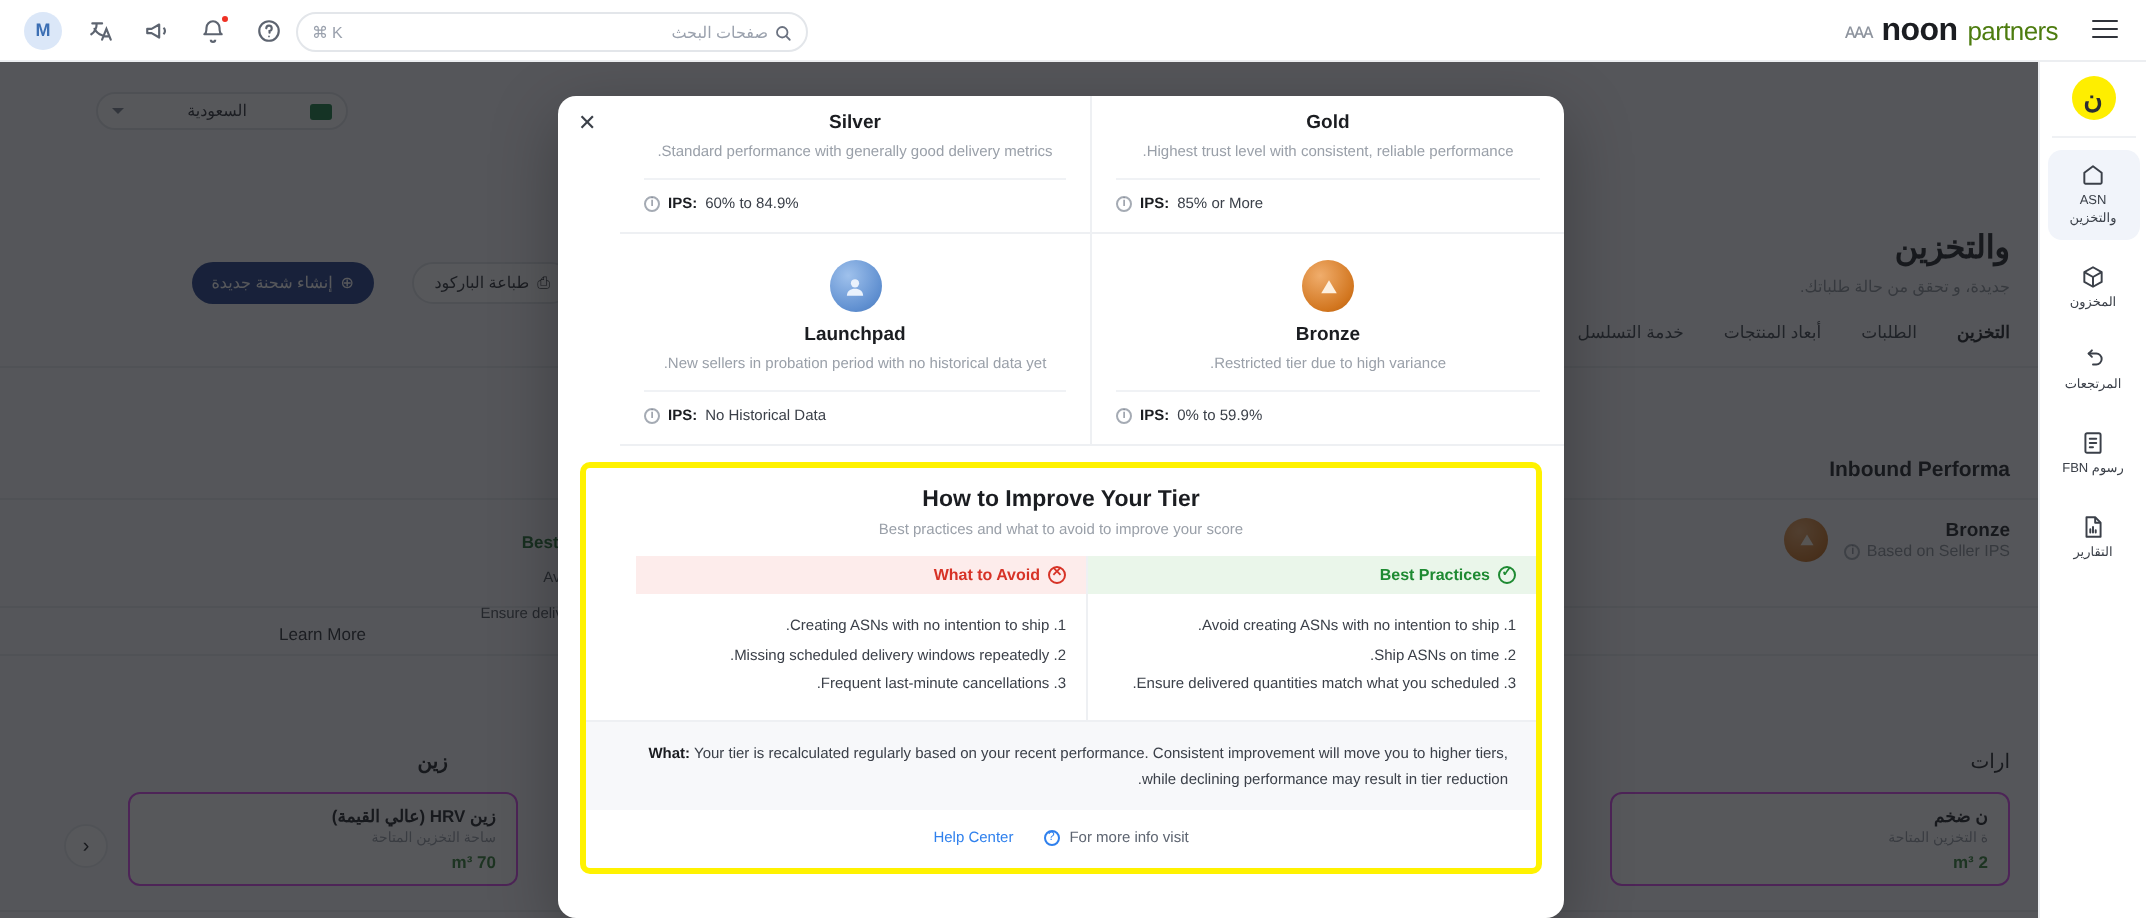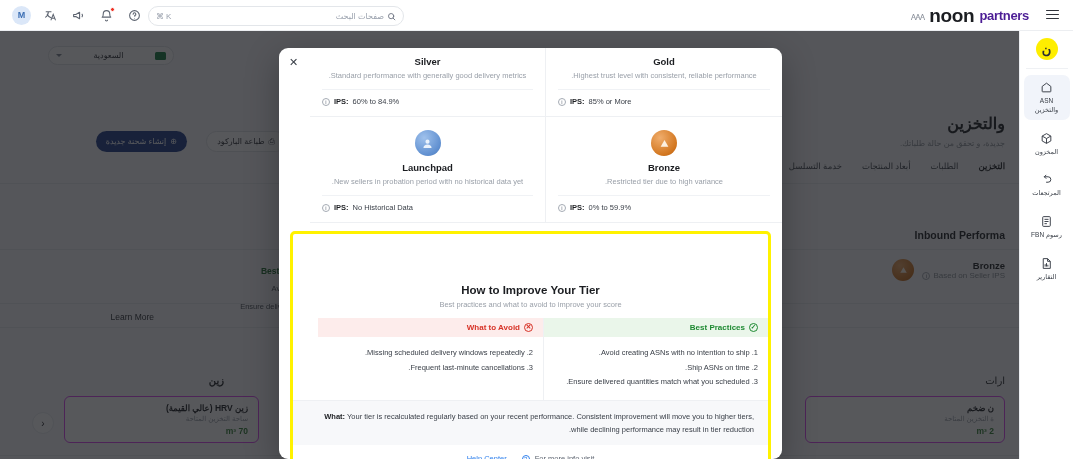--- a/index.html
+++ b/index.html
@@ -55,7 +55,7 @@
     display: flex; align-items: center; gap: 5px;
   }
   .brand-people { color: #8e949e; font-size: 11px; letter-spacing: -1px; }
-  .brand-noon { font-size: 19px; font-weight: bold; color: #1b1d21; letter-spacing: -0.3px; }
+  .brand-noon { font-size: 16px; font-weight: bold; color: #1b1d21; letter-spacing: -0.3px; }
   .brand-partners { font-size: 13px; color: #4c1d95; letter-spacing: -0.3px; font-weight: bold; }
   .hamburger {
     position: absolute; right: 14px; top: 10px;

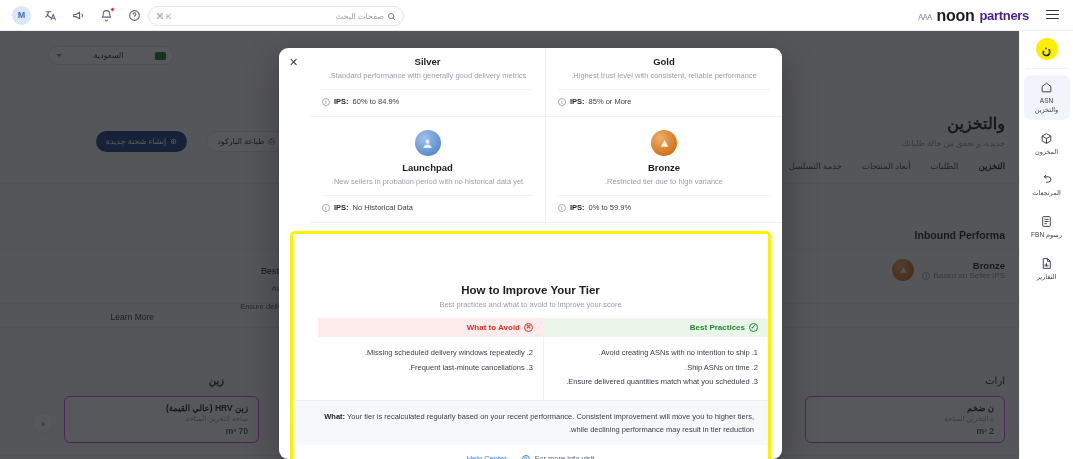--- a/index.html
+++ b/index.html
@@ -56,7 +56,7 @@
   }
   .brand-people { color: #8e949e; font-size: 11px; letter-spacing: -1px; }
   .brand-noon { font-size: 16px; font-weight: bold; color: #1b1d21; letter-spacing: -0.3px; }
-  .brand-partners { font-size: 13px; color: #4c1d95; letter-spacing: -0.3px; font-weight: bold; }
+  .brand-partners { font-size: 13px; color: #4d7c0f; letter-spacing: -0.3px; }
   .hamburger {
     position: absolute; right: 14px; top: 10px;
     width: 13px; display: flex; flex-direction: column; gap: 2.5px;

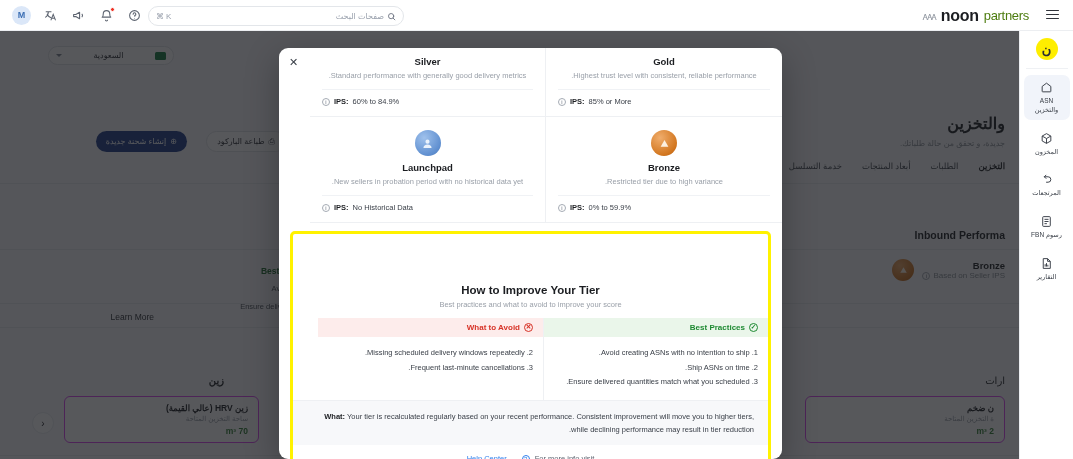--- a/index.html
+++ b/index.html
@@ -249,7 +249,7 @@
     margin: 8px 11px 0; border: 3px solid #fff200; border-radius: 5px;
     overflow: hidden; background: #fff;
   }
-  .improve-head { padding: 10px 0 9px; text-align: center; margin-top: 40px; }
+  .improve-head { padding: 10px 0 9px; text-align: center; }
   .improve-h { font-size: 11.5px; font-weight: bold; color: #1b1d21; }
   .improve-s { font-size: 7.5px; color: #9aa0a9; margin-top: 4px; }
   .two-col { display: grid; grid-template-columns: 1fr 1fr; padding-left: 25px; }

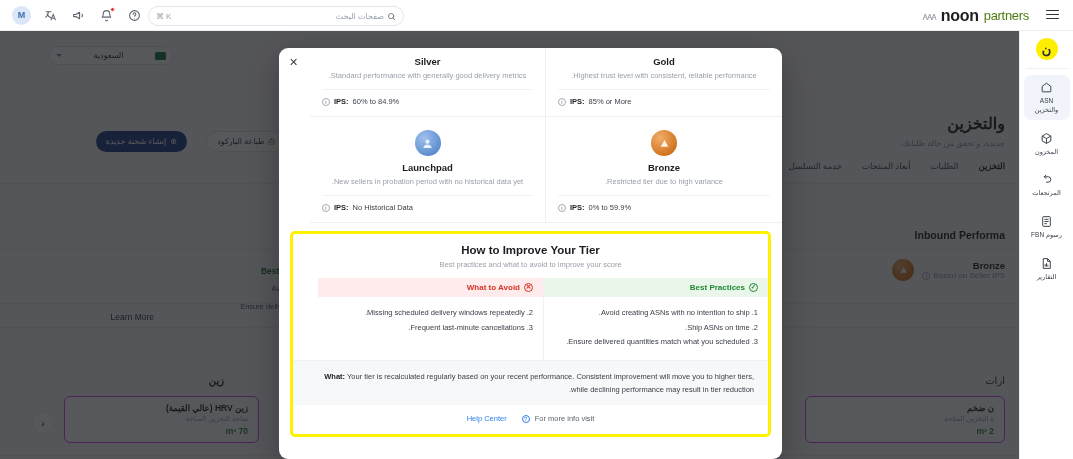--- a/index.html
+++ b/index.html
@@ -159,7 +159,7 @@
     display: flex; align-items: center; justify-content: center;
   }
   .learn-more {
-    position: absolute; top: 281px; right: 865px;
+    position: absolute; top: 281px; right: 836px;
     font-size: 8.5px; color: #2a2d33; cursor: pointer;
   }
 

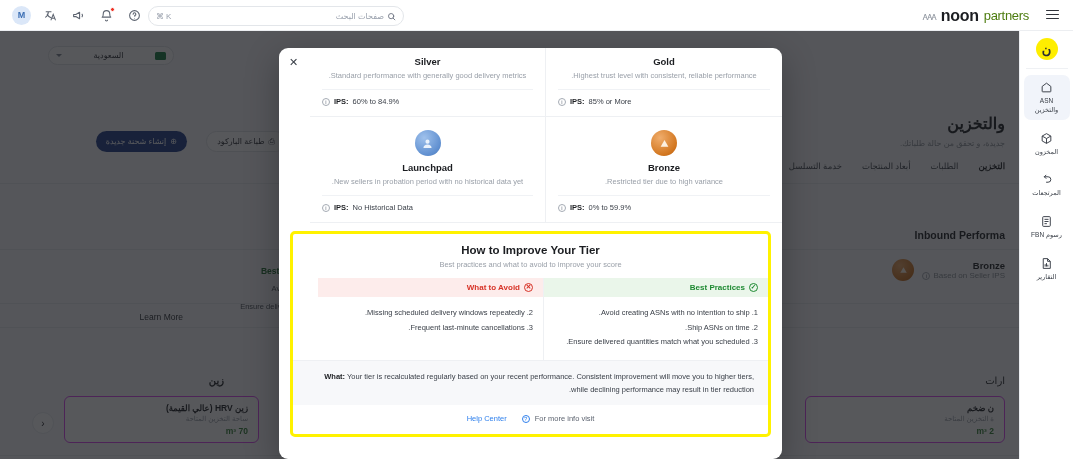--- a/index.html
+++ b/index.html
@@ -566,6 +566,7 @@
             <span>What to Avoid</span>
           </div>
           <ul class="col-body">
+            <li>1. Creating ASNs with no intention to ship.</li>
             <li>2. Missing scheduled delivery windows repeatedly.</li>
             <li>3. Frequent last-minute cancellations.</li>
           </ul>

